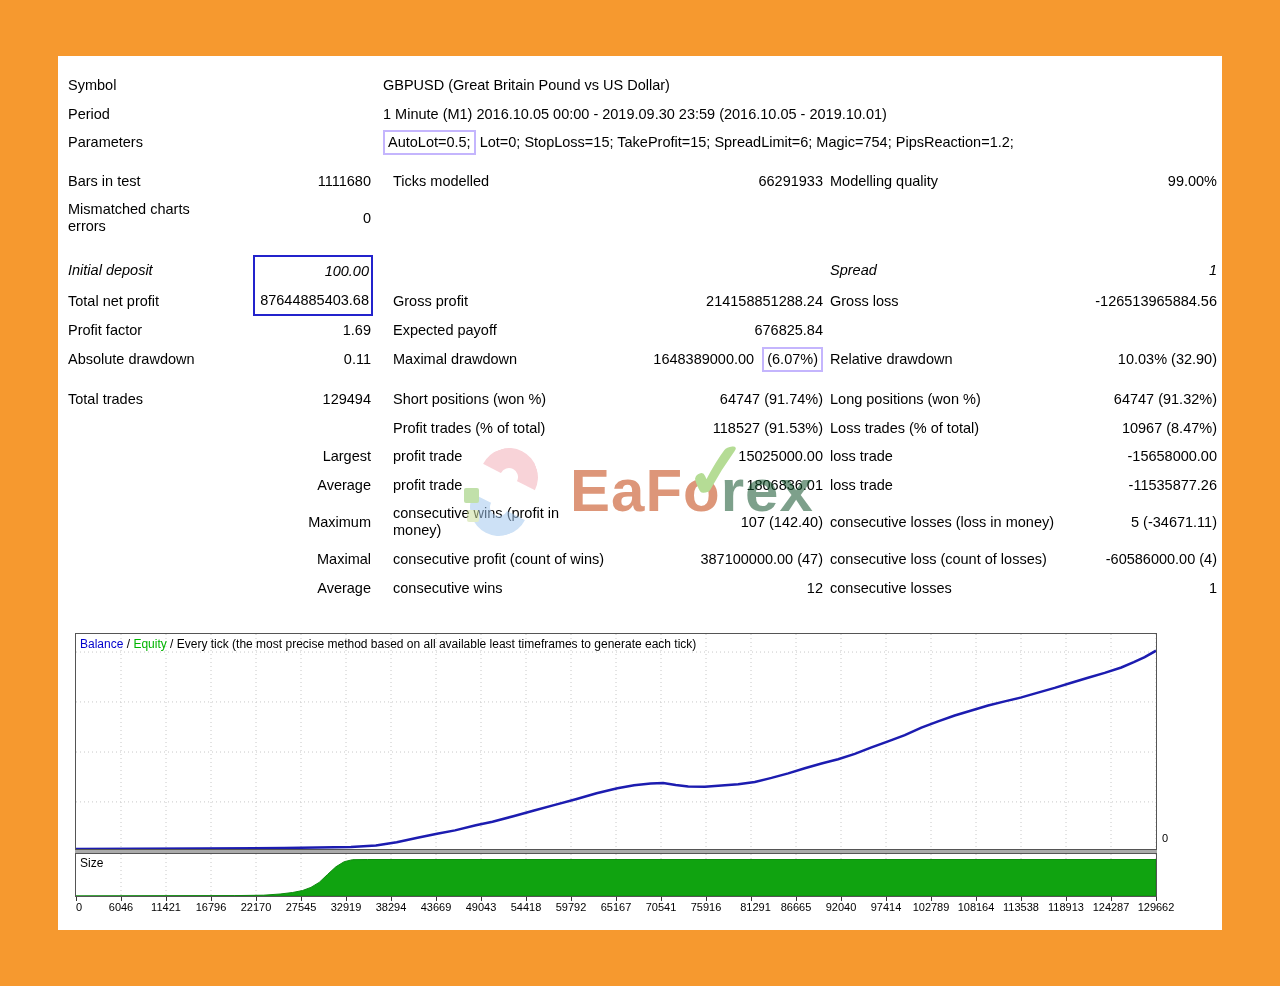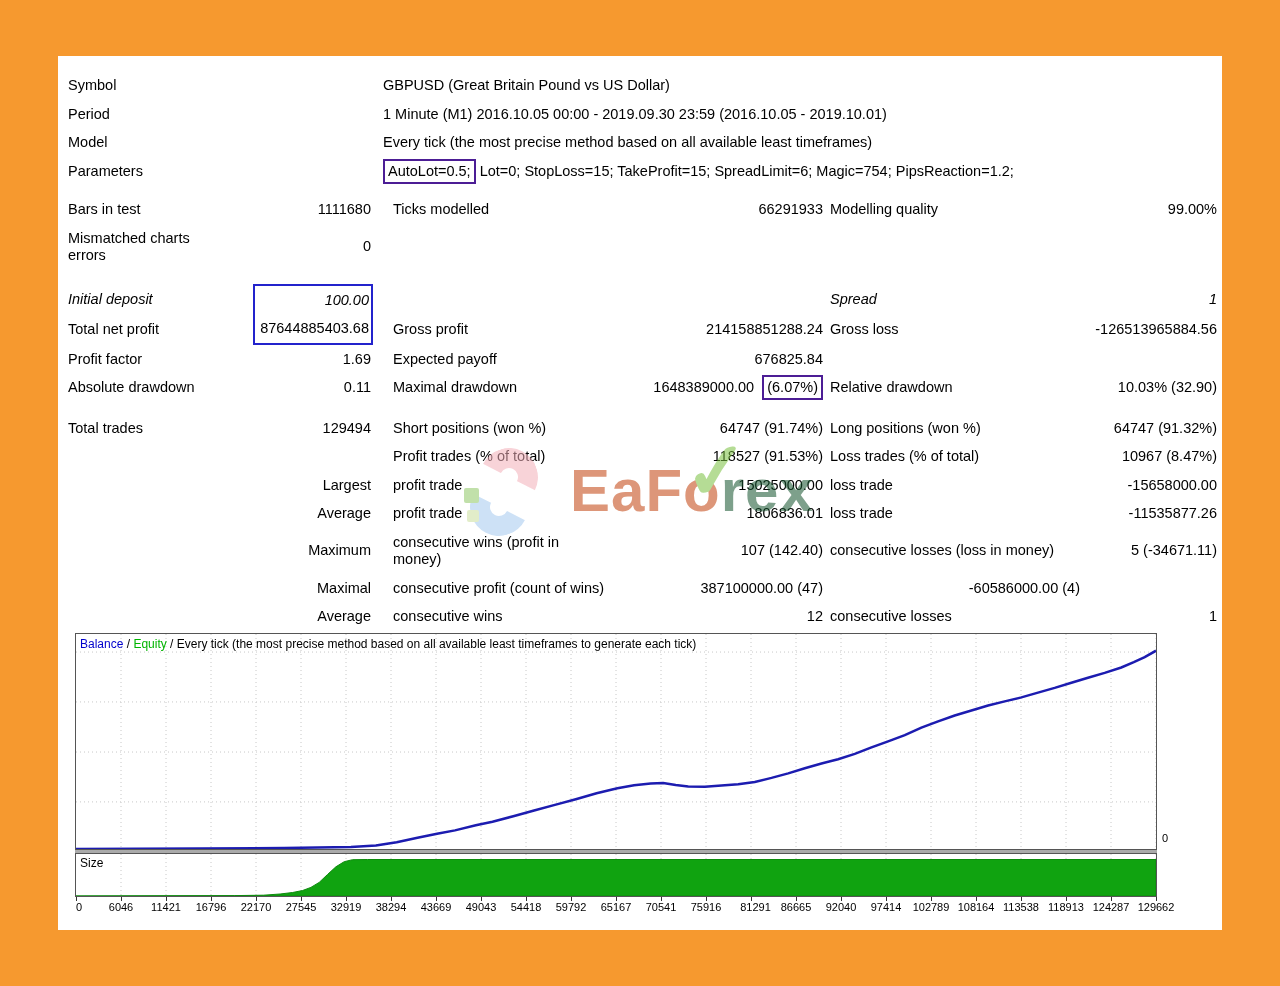--- a/index.html
+++ b/index.html
@@ -81,10 +81,6 @@
         <div class="irow">
           <div>Period</div>
           <div>1 Minute (M1) 2016.10.05 00:00 - 2019.09.30 23:59 (2016.10.05 - 2019.10.01)</div>
-        </div>
-        <div class="irow">
-          <div>Model</div>
-          <div>Every tick (the most precise method based on all available least timeframes)</div>
         </div>
         <div class="irow">
           <div>Parameters</div>

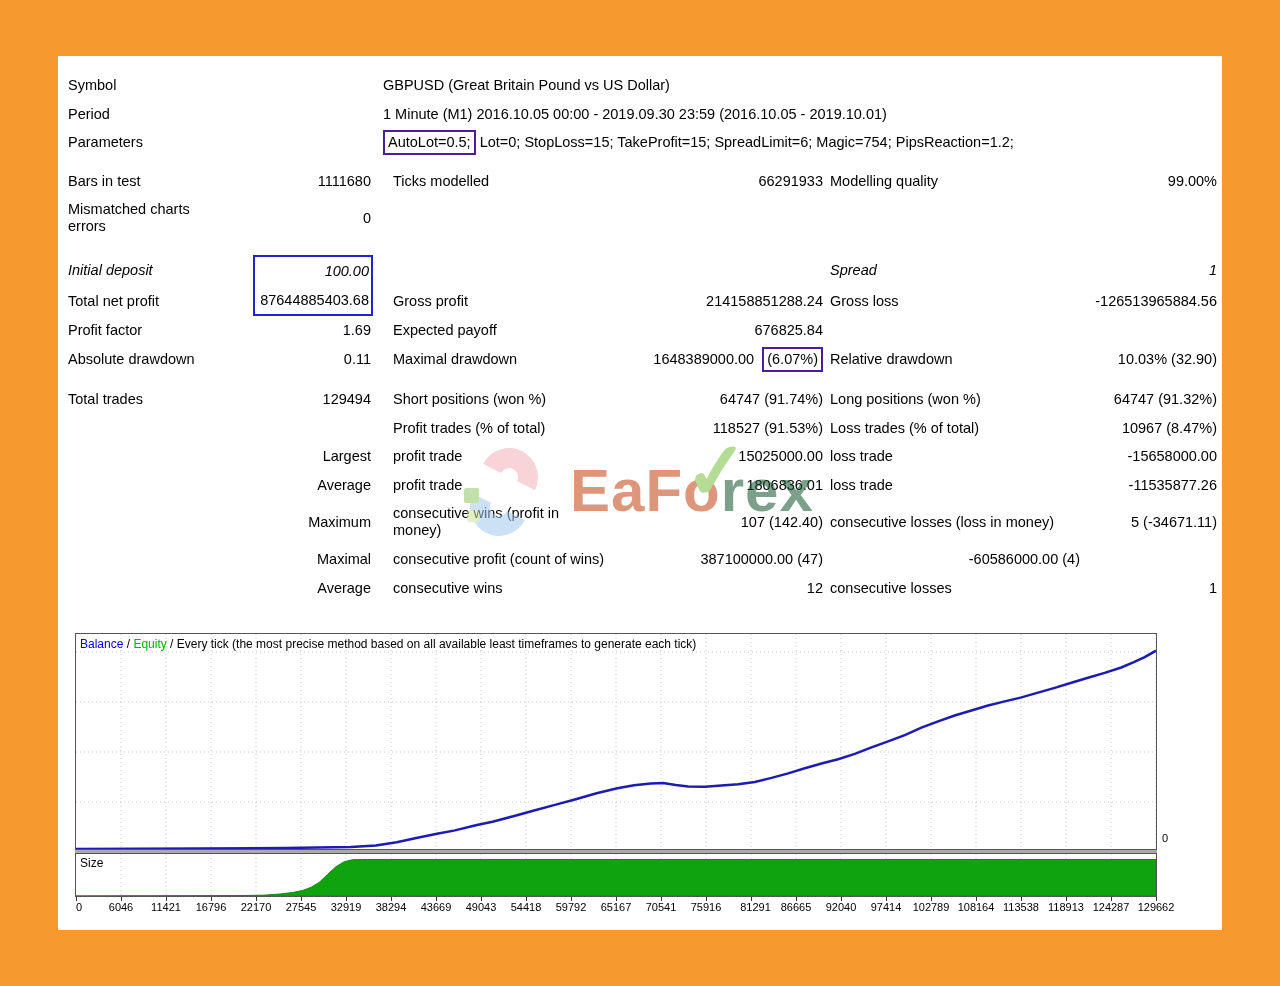--- a/index.html
+++ b/index.html
@@ -29,7 +29,7 @@
   .mt10{margin-top:10px;} .mt14{margin-top:14px;font-style:italic;} .mt12{margin-top:12px;}
   .narrowlab{display:inline-block;max-width:150px;vertical-align:middle;line-height:17px;}
   .narrowlab2{display:inline-block;max-width:195px;vertical-align:middle;line-height:17px;}
-  .inlinebox{display:inline-block;border:2px solid #4c1d95;padding:0 3px;line-height:21px;}
+  .inlinebox{display:inline-block;border:2px solid #c4b5fd;padding:0 3px;line-height:21px;}
   .vbox-top{border:2px solid #2323cc;border-bottom:none;}
   .vbox-bottom{border:2px solid #2323cc;border-top:none;}
   

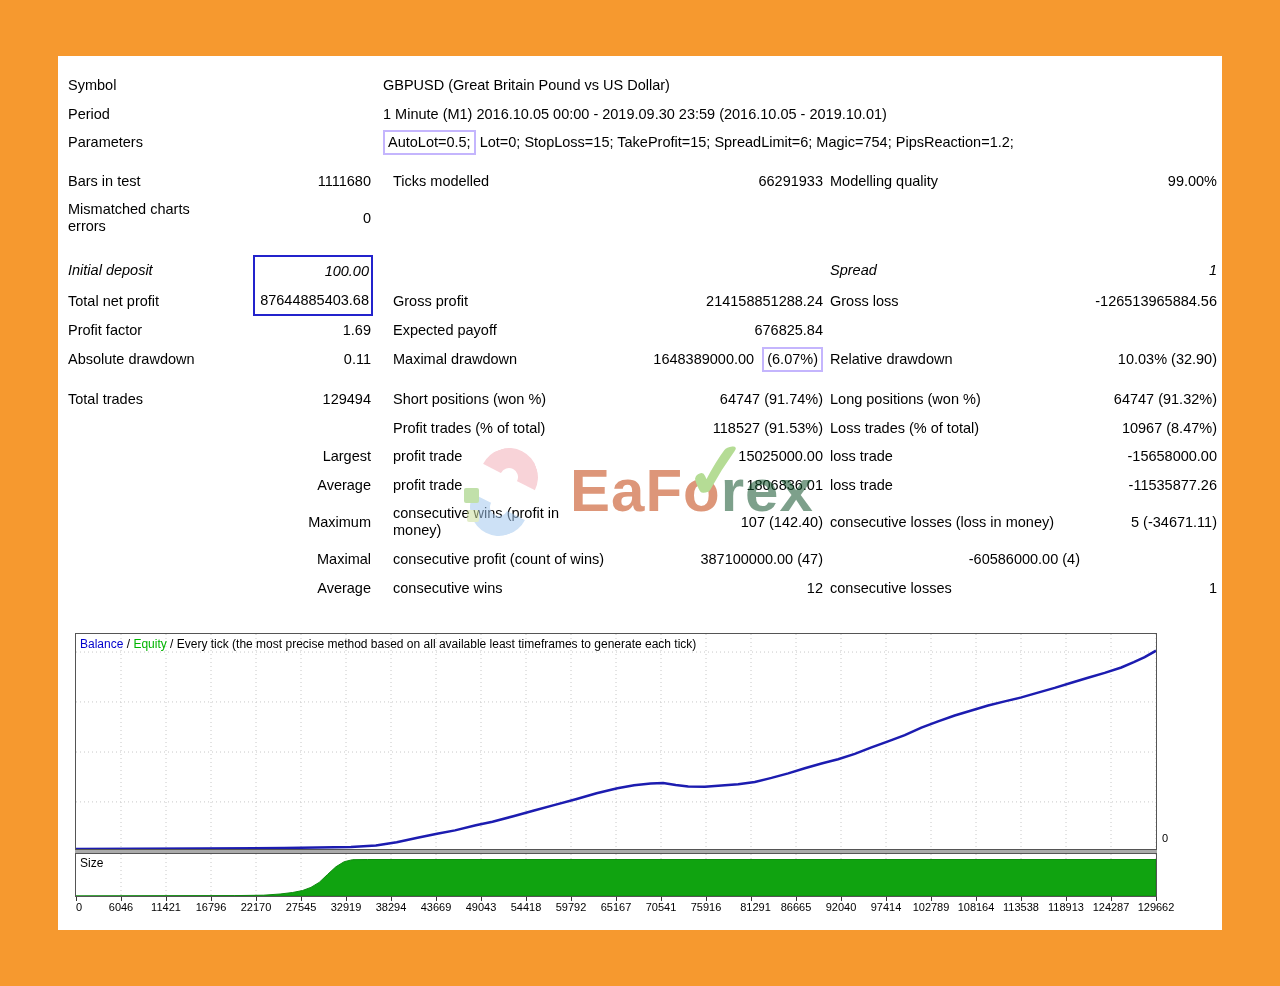--- a/index.html
+++ b/index.html
@@ -181,6 +181,7 @@
           <div class="c1v">Maximal</div>
           <div class="c2l">consecutive profit (count of wins)</div>
           <div class="c2v">387100000.00 (47)</div>
+          <div class="c3l">consecutive loss (count of losses)</div>
           <div class="c3v">-60586000.00 (4)</div>
         </div>
         <div class="row">

